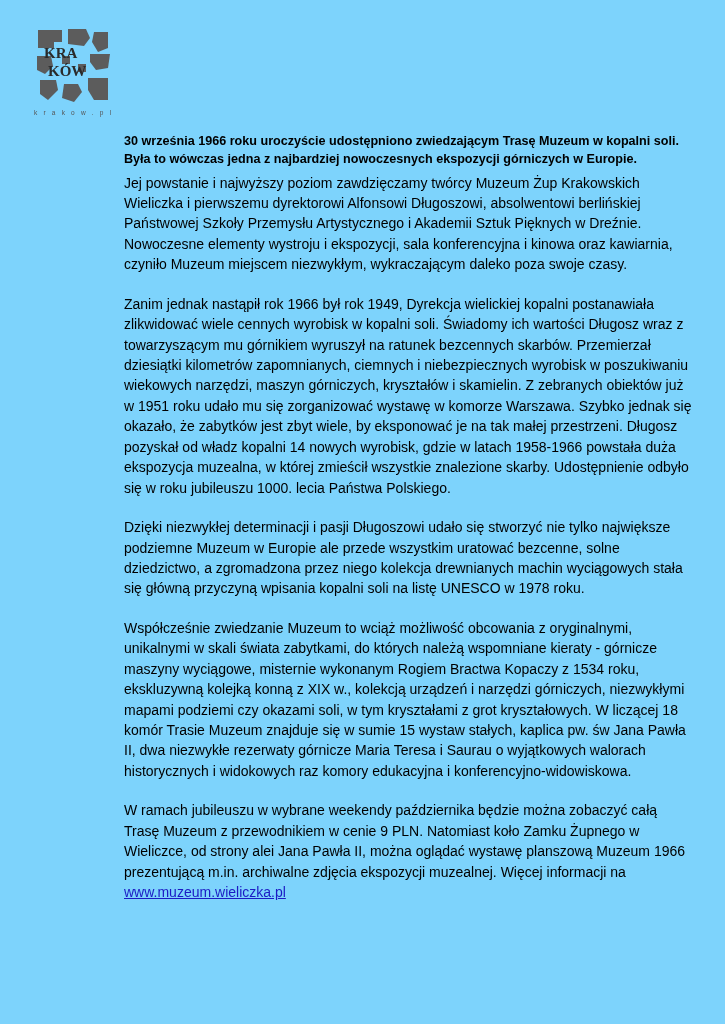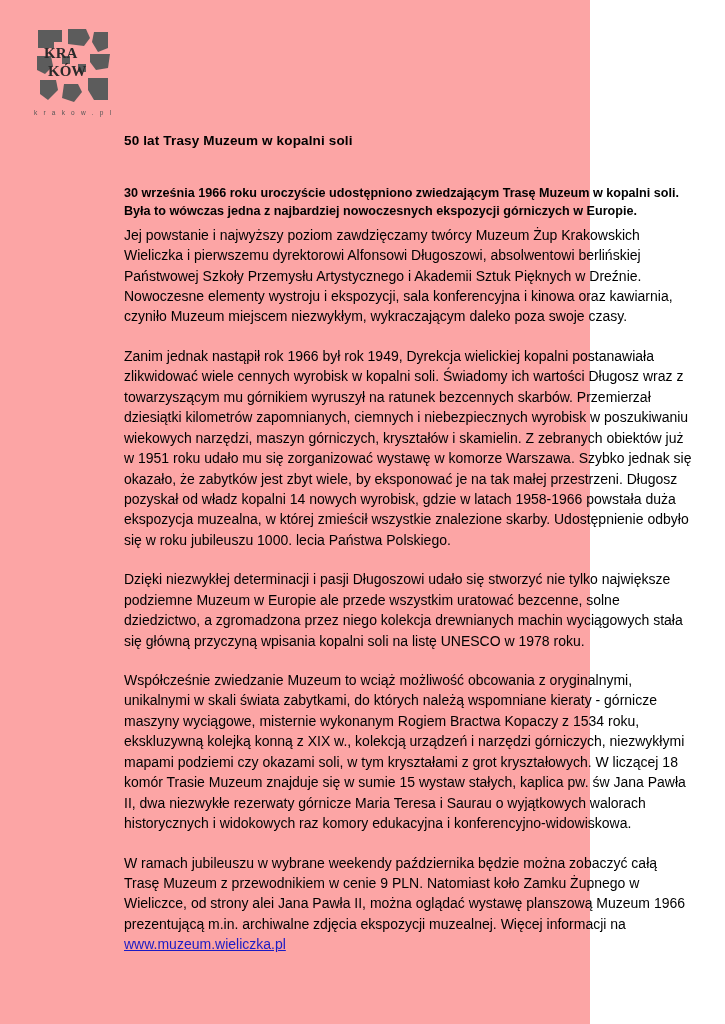--- a/index.html
+++ b/index.html
@@ -16,11 +16,11 @@
   }
   .page {
     position: relative;
-    width: 590px;
+    width: 725px;
     height: 1024px;
     box-sizing: border-box;
     padding: 26px 34px 20px 34px;
-    background: #fca5a5;
+    background: #7dd3fc;
   }
   .logo-block {
     position: absolute;

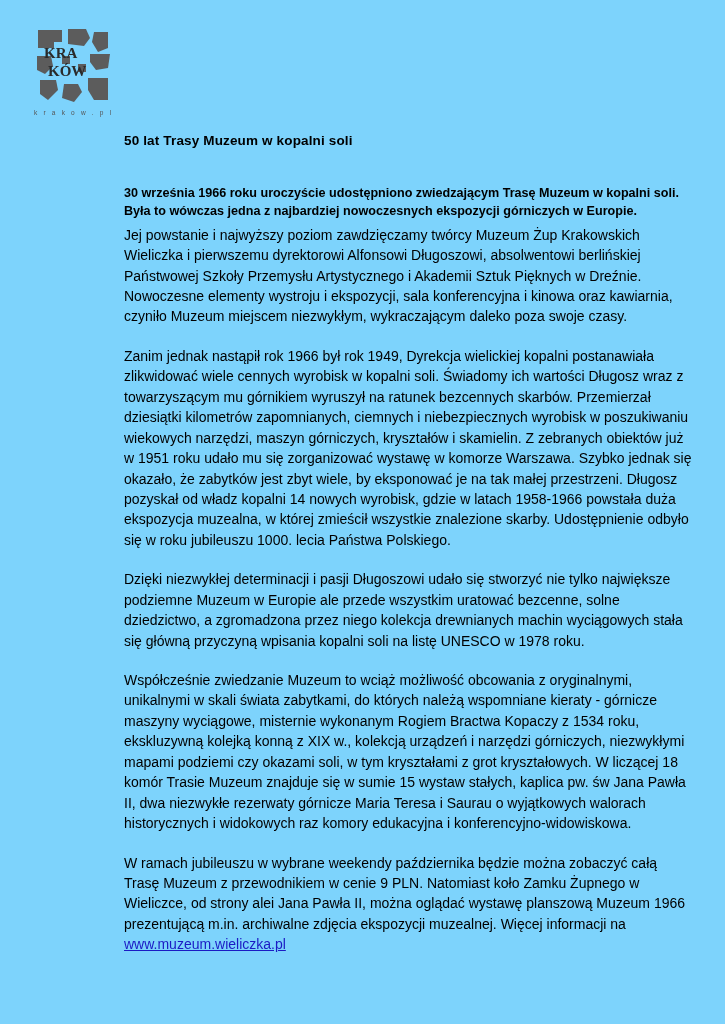--- a/index.html
+++ b/index.html
@@ -107,7 +107,6 @@
 
   <div class="content">
 
-    <h1 class="doc-title">50 lat Trasy Muzeum w kopalni soli</h1>
 
     <p class="lead">30 września 1966 roku uroczyście udostępniono zwiedzającym Trasę Muzeum w kopalni soli. Była to wówczas jedna z najbardziej nowoczesnych ekspozycji górniczych w Europie.</p>
 

